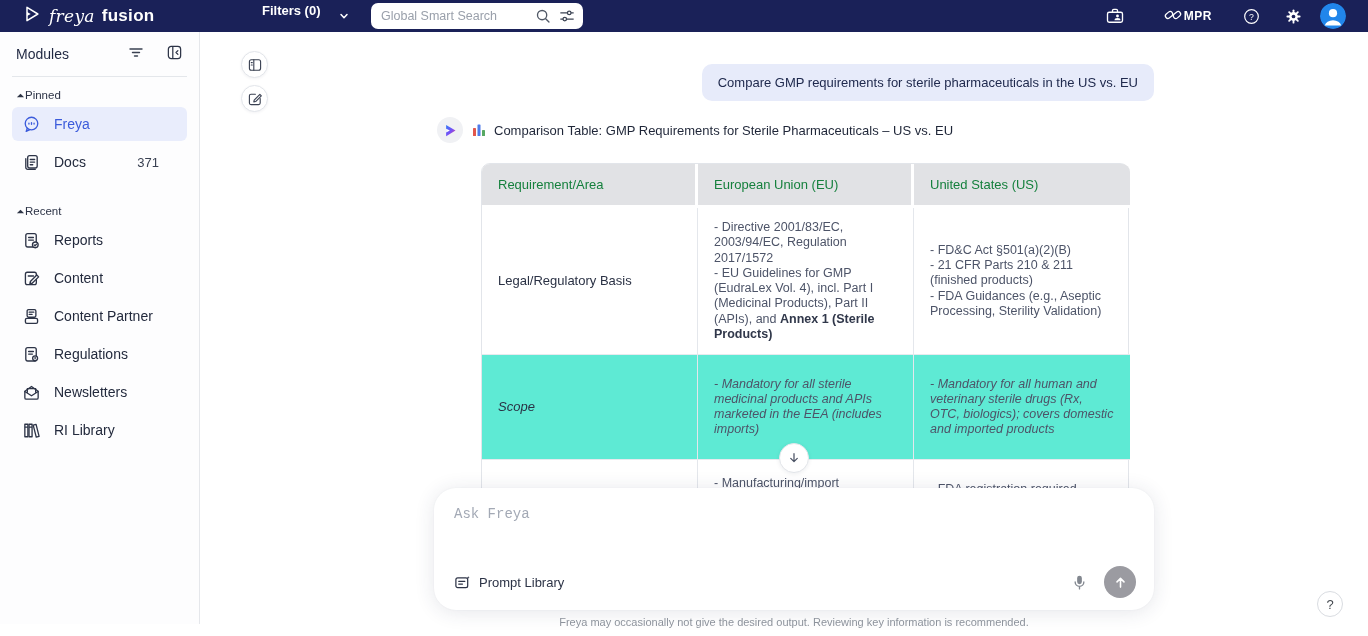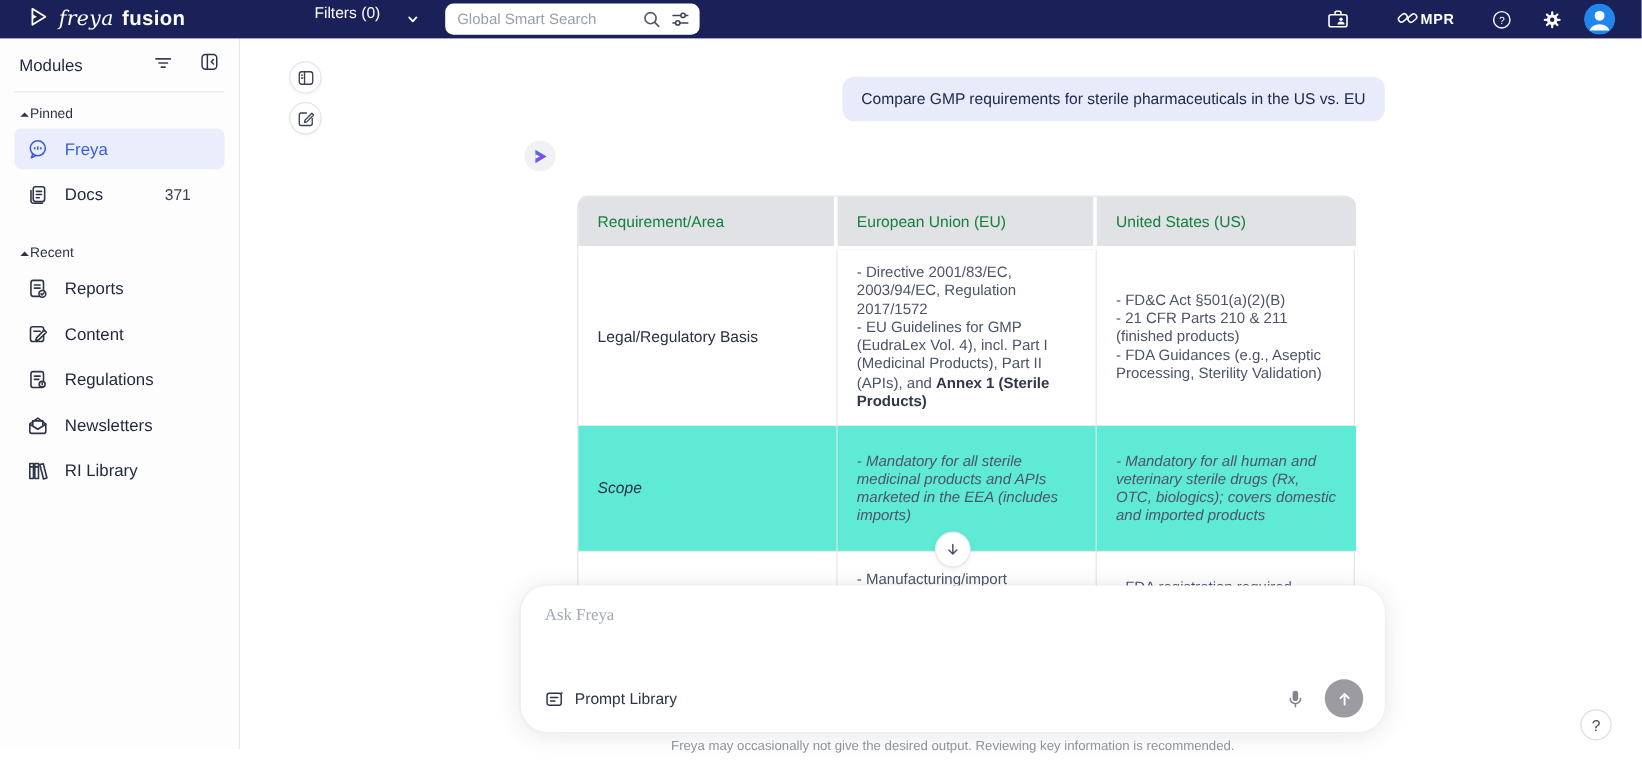--- a/index.html
+++ b/index.html
@@ -10,7 +10,7 @@
   .logo { position:absolute; left:22px; top:0; height:32px; display:flex; align-items:center; gap:7px; color:#fff; }
   .logo-freya { font-family:"DejaVu Serif",serif; font-style:italic; font-size:17px; font-weight:500; letter-spacing:.3px; }
   .logo-fusion { font-size:17px; font-weight:700; letter-spacing:.3px; }
-  .filters { position:absolute; left:262px; top:0; height:20px; display:flex; align-items:center; gap:4px; color:#fff; font-size:13px; font-weight:400; cursor:pointer; }
+  .filters { position:absolute; left:262px; top:0; height:20px; display:flex; align-items:center; gap:4px; color:#fff; font-size:13px; font-weight:700; cursor:pointer; }
   .filters-caret { position:absolute; left:338px; top:0; height:32px; display:flex; align-items:center; cursor:pointer; }
   .searchbox { position:absolute; left:371px; top:3px; width:212px; height:26px; background:#fff; border-radius:7px; display:flex; align-items:center; padding:0 8px 0 10px; }
   .searchbox input { flex:1; border:none; outline:none; font-size:12.5px; color:#333; background:transparent; min-width:0; }

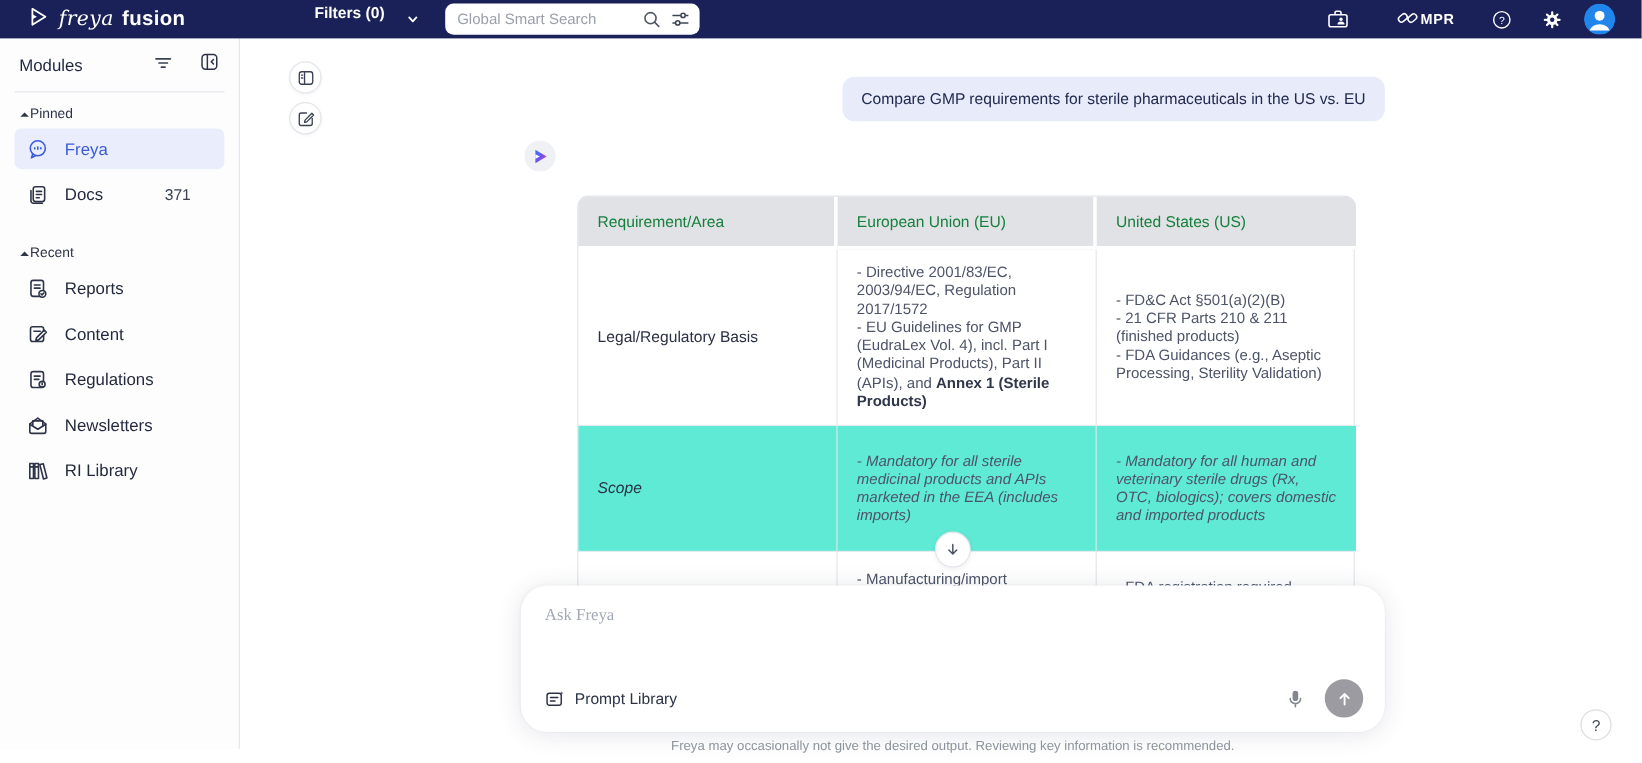--- a/index.html
+++ b/index.html
@@ -301,6 +301,14 @@
           <path d="M5 3 L20 12 L5 21 Z" fill="url(#lg1)"></path>
           <path d="M5 9 L11 12 L5 15 Z" fill="#fff"></path>
         </svg>
+    </span>
+    <span class="resp-title">
+      <svg width="14" height="14" viewBox="0 0 14 14">
+          <rect x="1" y="5" width="3" height="8" rx=".6" fill="#e2574c"></rect>
+          <rect x="5.5" y="1.5" width="3" height="11.5" rx=".6" fill="#4e7bea"></rect>
+          <rect x="10" y="7" width="3" height="6" rx=".6" fill="#57a863"></rect>
+        </svg>
+      <span>Comparison Table: GMP Requirements for Sterile Pharmaceuticals – US vs. EU</span>
     </span>
   </div>
 

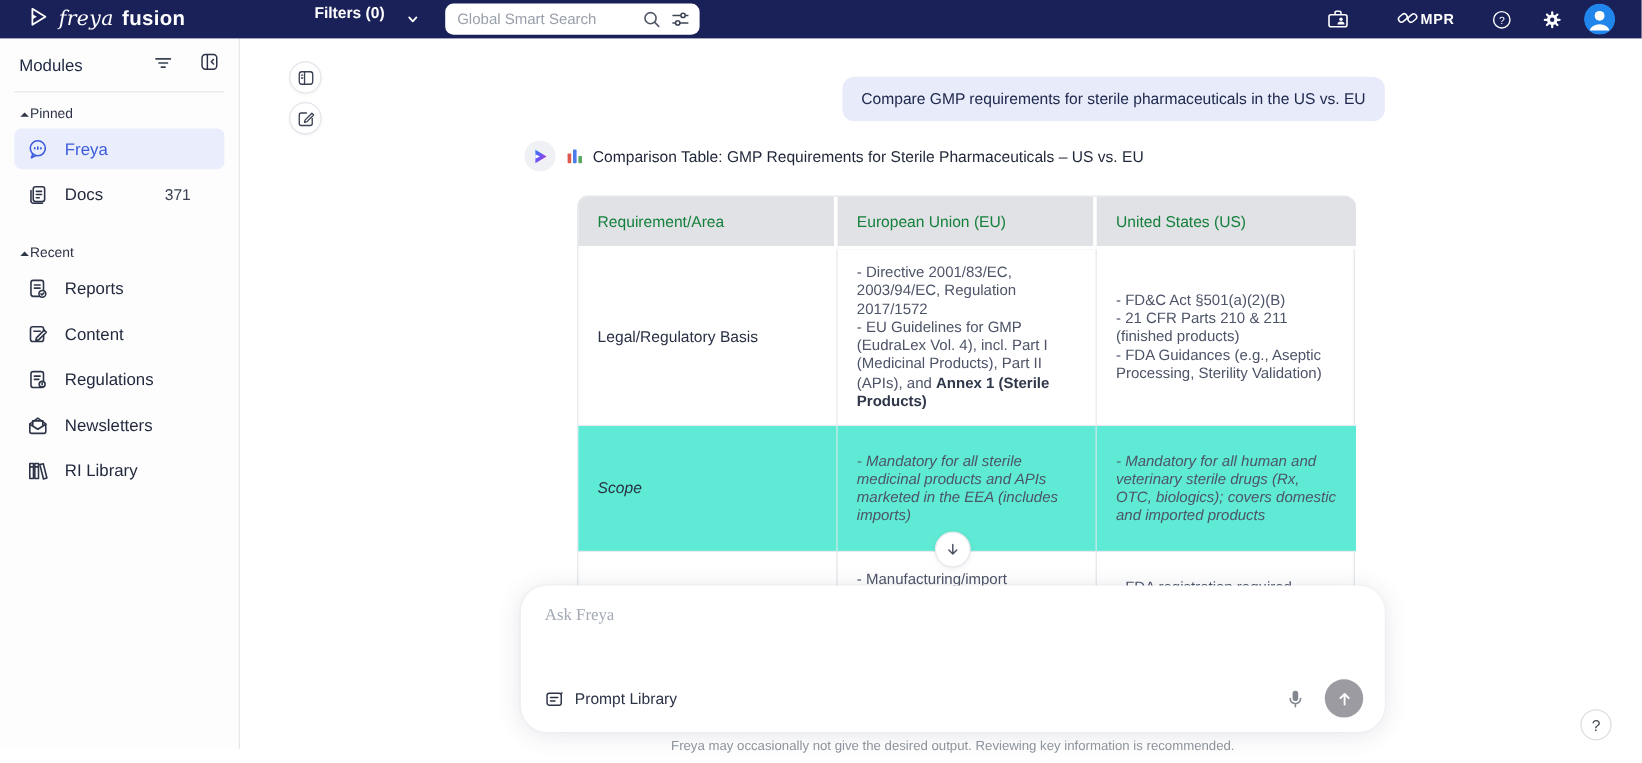--- a/index.html
+++ b/index.html
@@ -233,6 +233,16 @@
     <span>Content</span>
   </div>
 
+  <div class="sb-item">
+    <span class="ic">
+      <svg width="19" height="19" viewBox="0 0 20 20" fill="none" stroke="currentColor" stroke-width="1.4" stroke-linecap="round">
+          <rect x="5.4" y="2.8" width="9.2" height="8" rx="1.5"></rect>
+          <path d="M7.6 5.4 h4.8 M7.6 7.8 h3"></path>
+          <rect x="3.6" y="12" width="12.8" height="5.2" rx="1.5"></rect>
+        </svg>
+    </span>
+    <span>Content Partner</span>
+  </div>
 
   <div class="sb-item">
     <span class="ic">

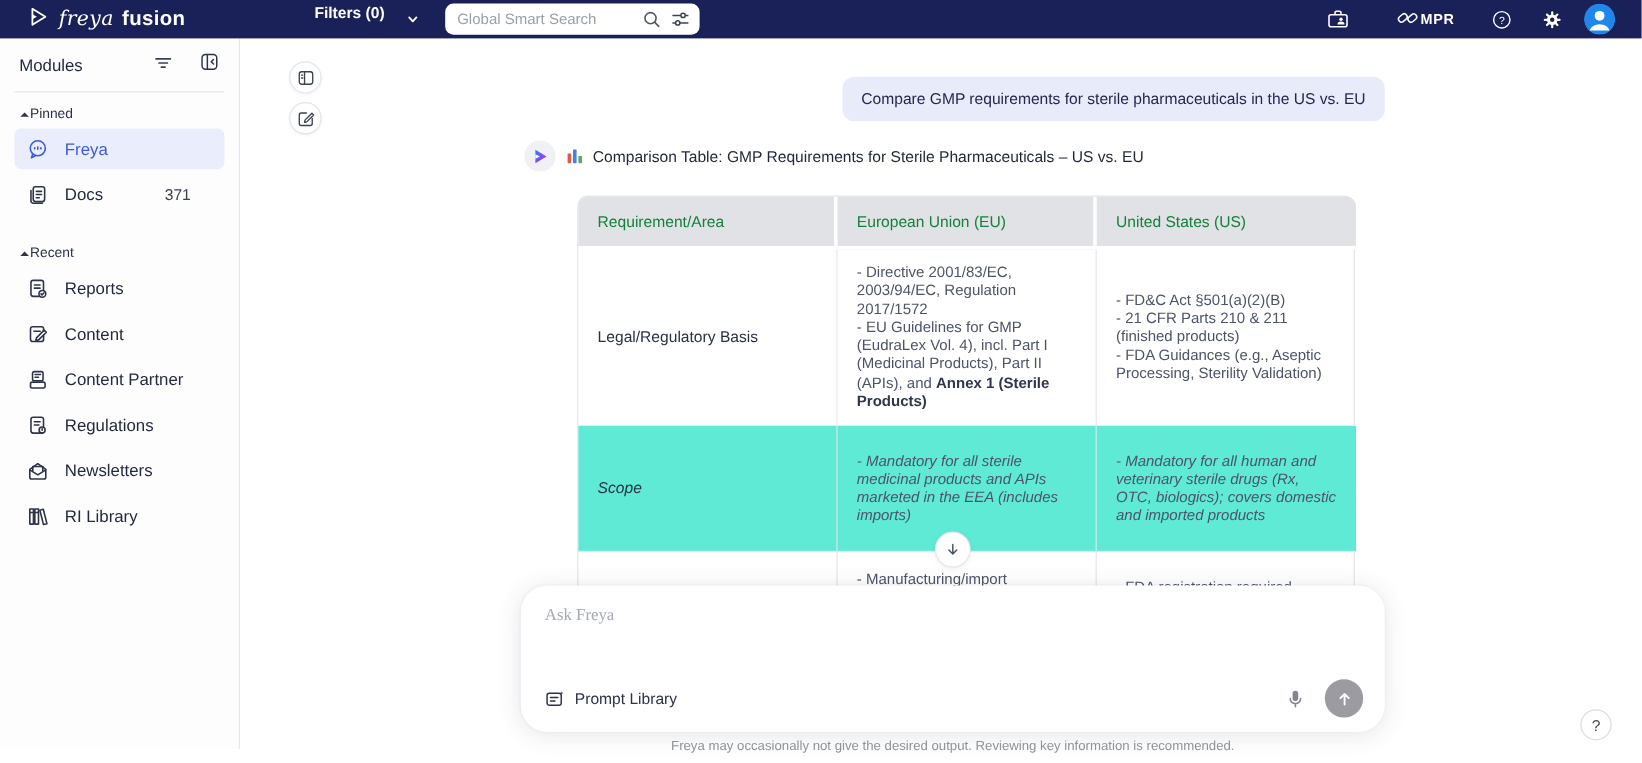--- a/index.html
+++ b/index.html
@@ -60,7 +60,7 @@
   .scroll-btn { position:absolute; left:550px; top:411px; width:30px; height:30px; border-radius:50%; background:#fff; border:1px solid #e3e6ea; box-shadow:0 1px 4px rgba(30,40,70,.08); display:flex; align-items:center; justify-content:center; color:#4a5264; cursor:pointer; z-index:8; }
 
   .composer { position:absolute; left:205px; top:456px; width:720px; height:122px; background:#fff; border-radius:22px; box-shadow:0 2px 20px rgba(40,50,80,.12), 0 0 2px rgba(40,50,80,.05); z-index:20; }
-  .composer textarea { display:block; width:680px; height:52px; margin:18px 20px 0; border:none; outline:none; resize:none; font-family:Liberation Serif, serif; font-size:14px; color:#333; background:transparent; }
+  .composer textarea { display:block; width:680px; height:52px; margin:18px 20px 0; border:none; outline:none; resize:none; font-family:Liberation Mono, monospace; font-size:14px; color:#333; background:transparent; }
   .composer textarea::placeholder { color:#a3a9b5; }
   .composer-bottom { position:absolute; left:20px; right:18px; bottom:12px; display:flex; align-items:center; }
   .prompt-lib { display:flex; align-items:center; gap:8px; font-size:13px; color:#2c3346; cursor:pointer; }

